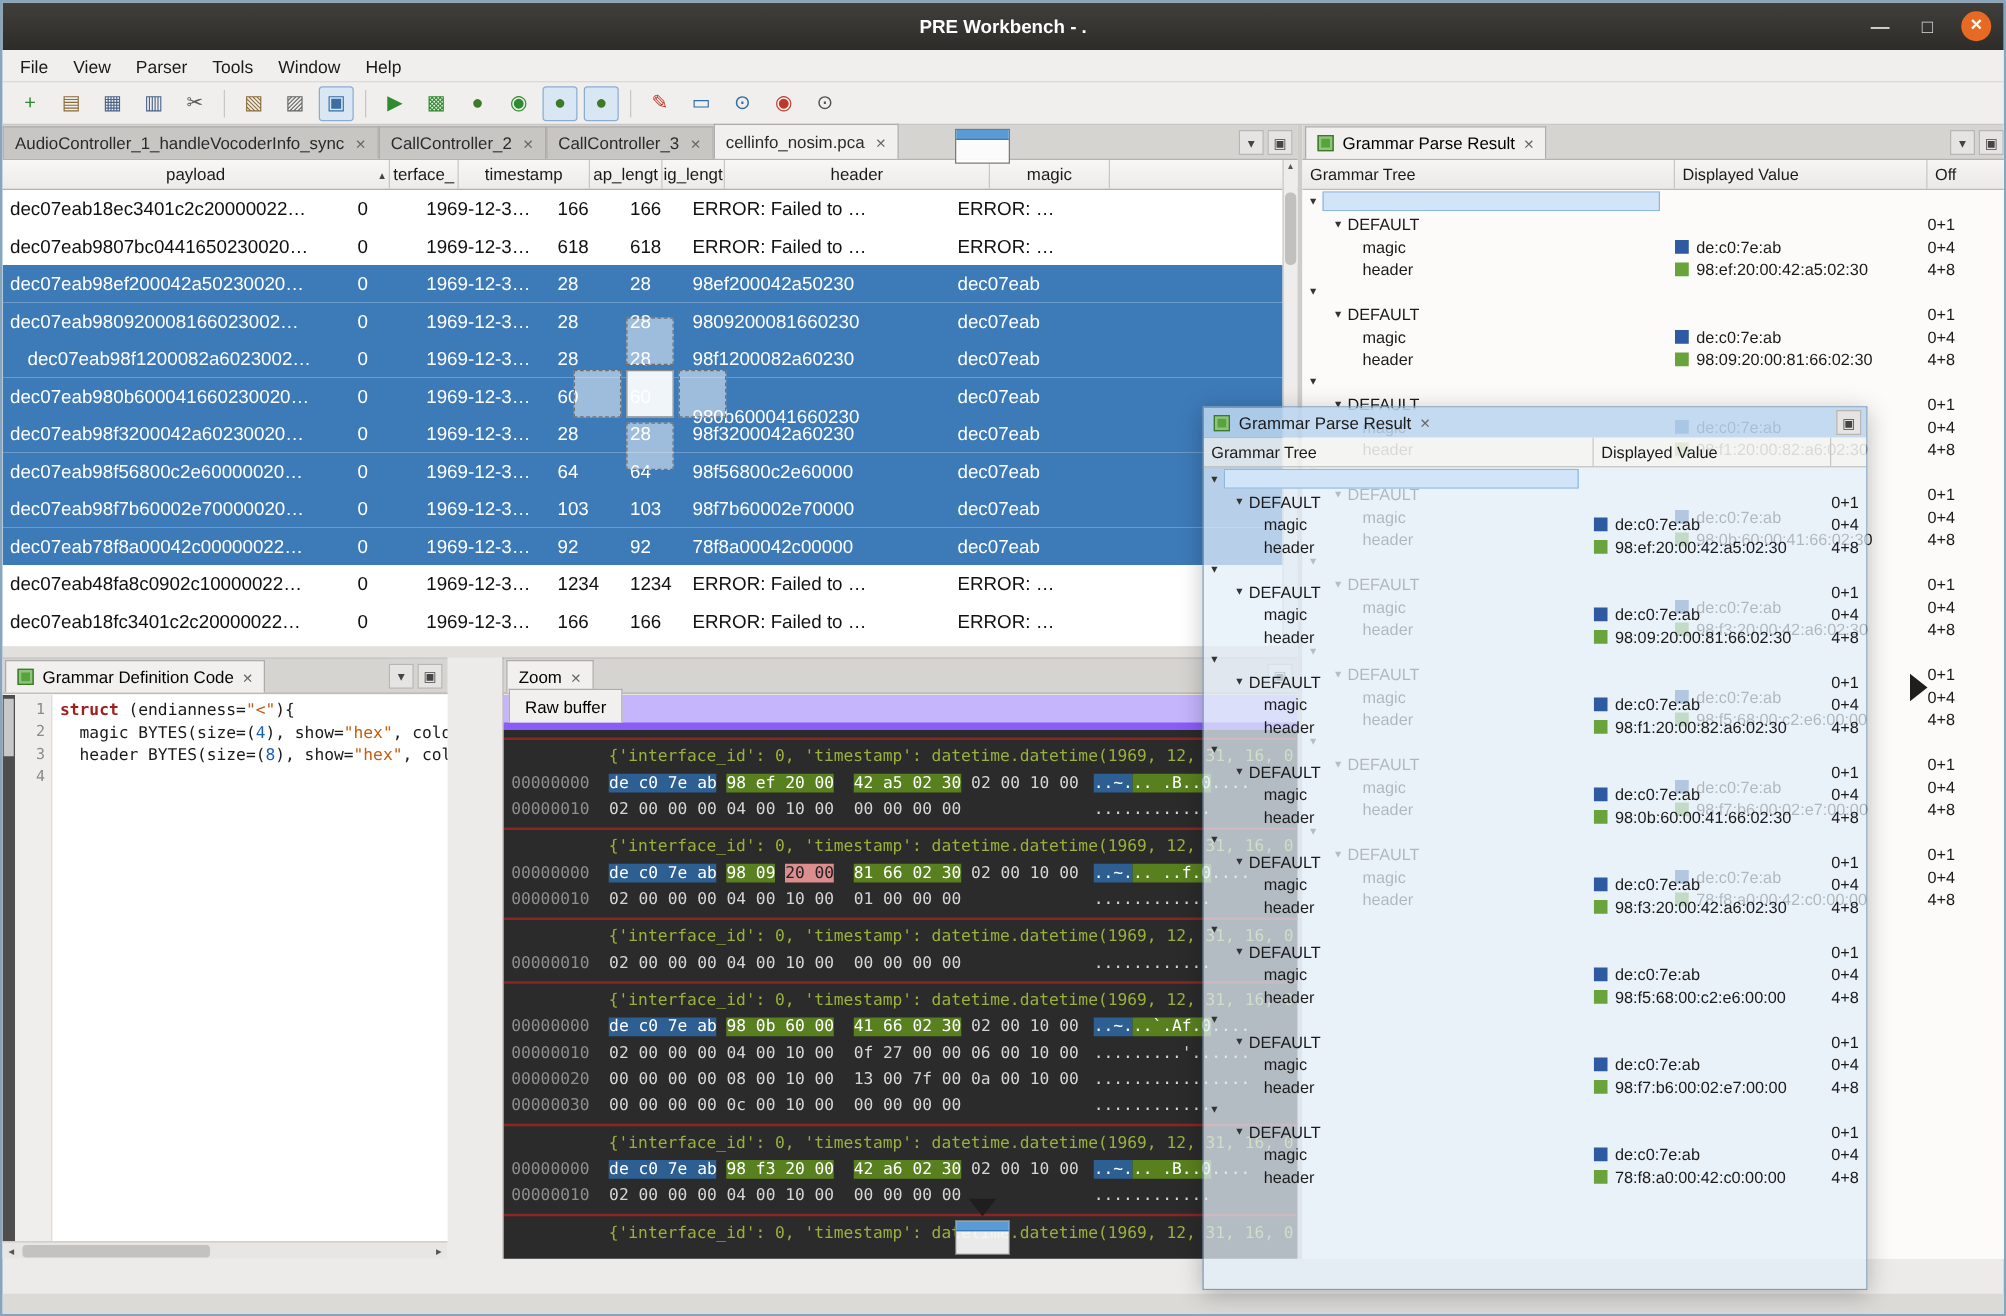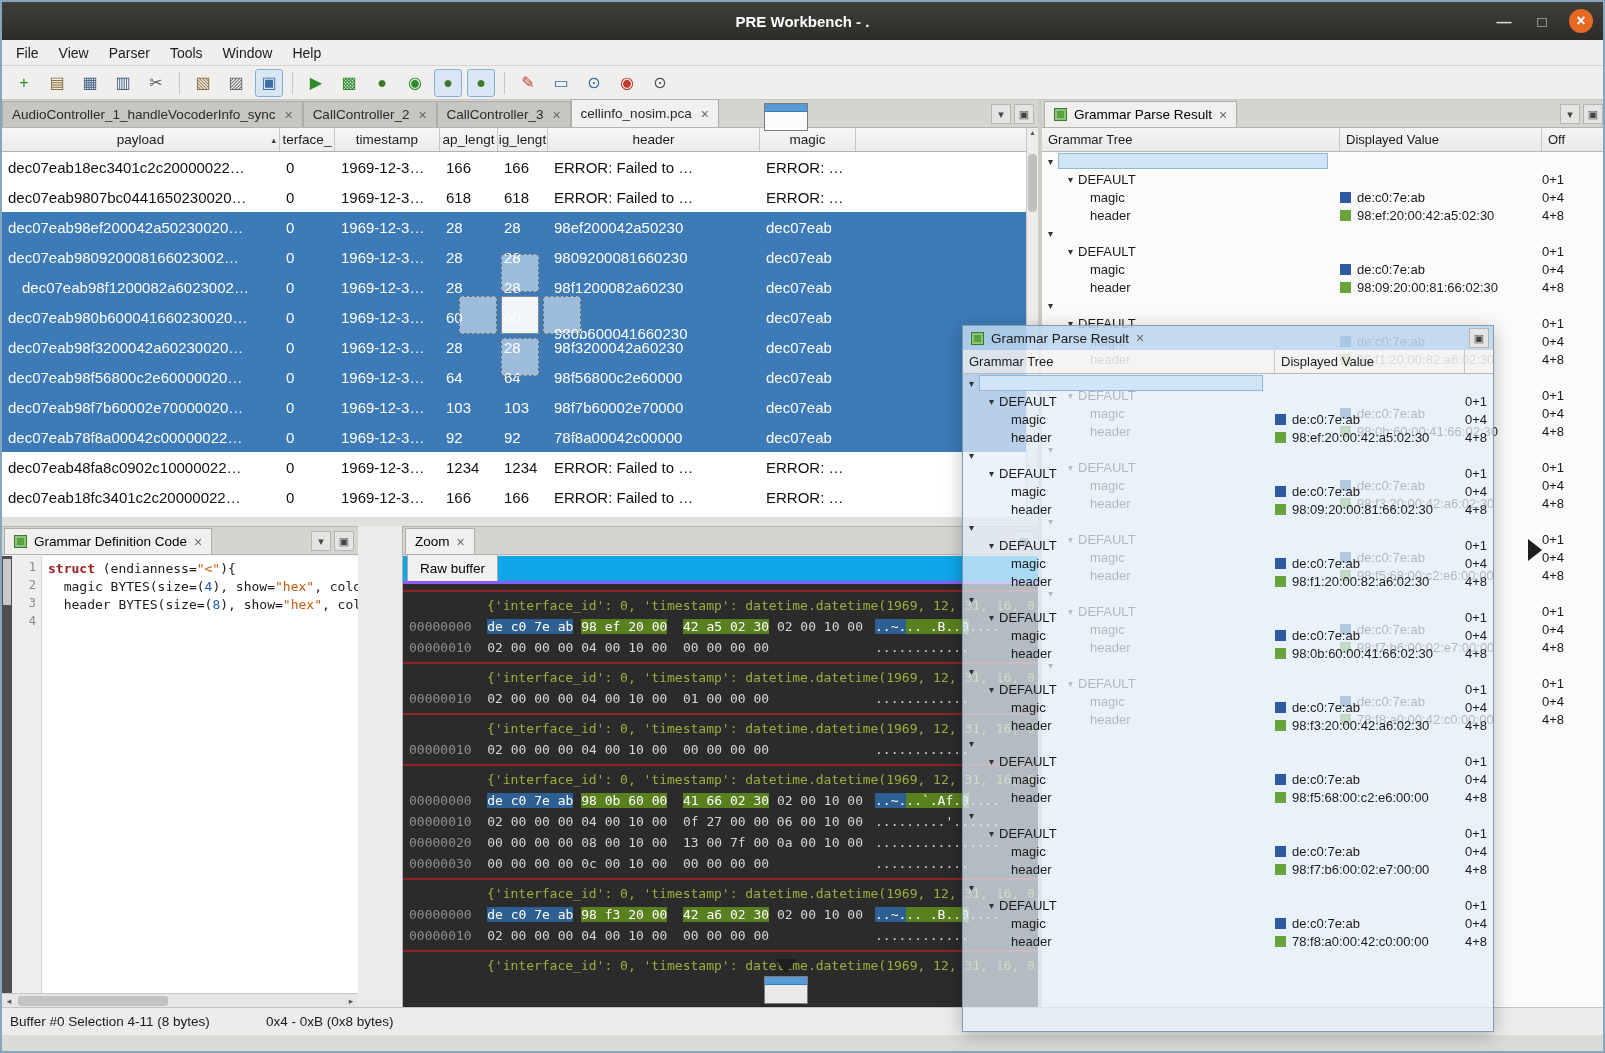--- a/index.html
+++ b/index.html
@@ -227,7 +227,7 @@
   </div>
 
   <div class="thead" id="thead">
-      <div class="th" style="width: 278px;">
+      <div class="th" style="width: 310px;">
         <span>payload</span>
         <span class="sortind">▴</span>
       </div>

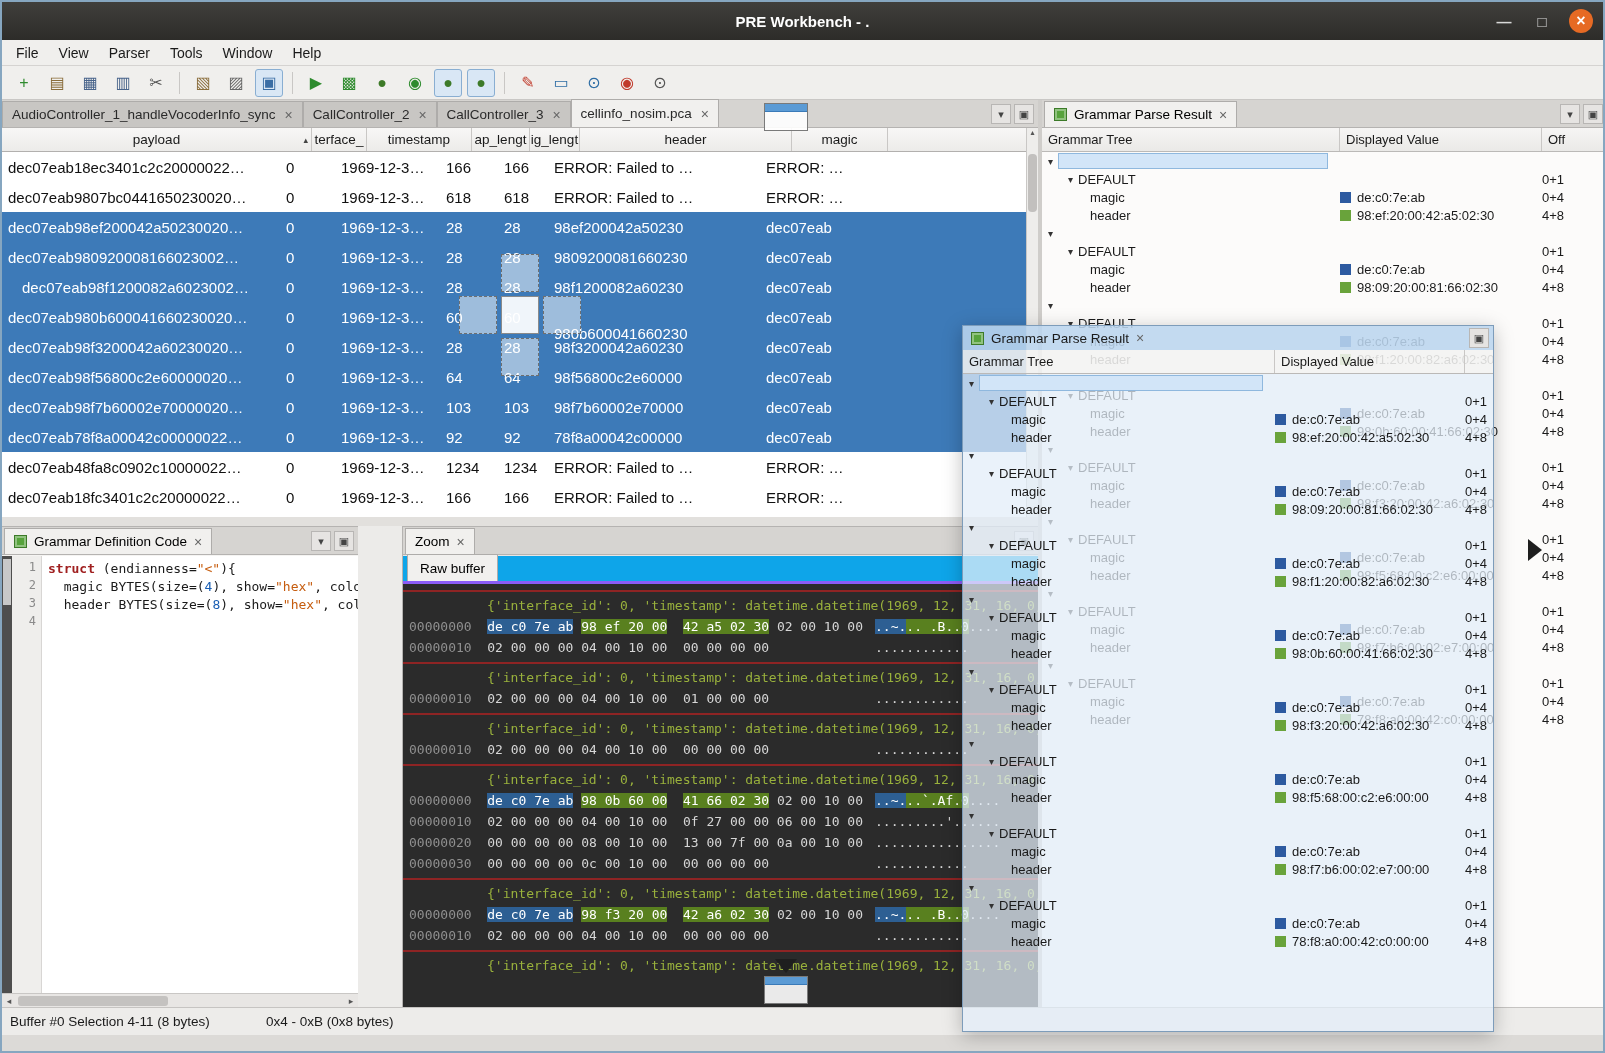--- a/index.html
+++ b/index.html
@@ -66,7 +66,7 @@
 
 
 .zoomdock{position:absolute;left:400px;top:524px;width:636px;height:481px;border-left:1px solid #b5b3b1;border-top:1px solid #b5b3b1;background:#e8e6e4}
-.ztabs{position:absolute;left:0;top:29px;width:100%;height:28px;background:#0ea5e9;display:flex;align-items:flex-end;padding-left:4px;border-bottom:3px solid #8b5cf6}
+.ztabs{position:absolute;left:0;top:29px;width:100%;height:28px;background:#c4b5fd;display:flex;align-items:flex-end;padding-left:4px;border-bottom:6px solid #8b5cf6}
 .ztab{height:27px;background:#f1f0ee;border:1px solid #aeacaa;border-bottom:none;display:flex;align-items:center;padding:0 12px;font-size:13.5px}
 .zcontent{position:absolute;left:0;top:57px;right:0;bottom:0;background:#2b2b2b;overflow:hidden;font:13px/21px "DejaVu Sans Mono",monospace;color:#d6d6d6;padding-top:2px}
 .hex-sep{border-top:2px solid #8e2424;margin:4px 0 3px 0}

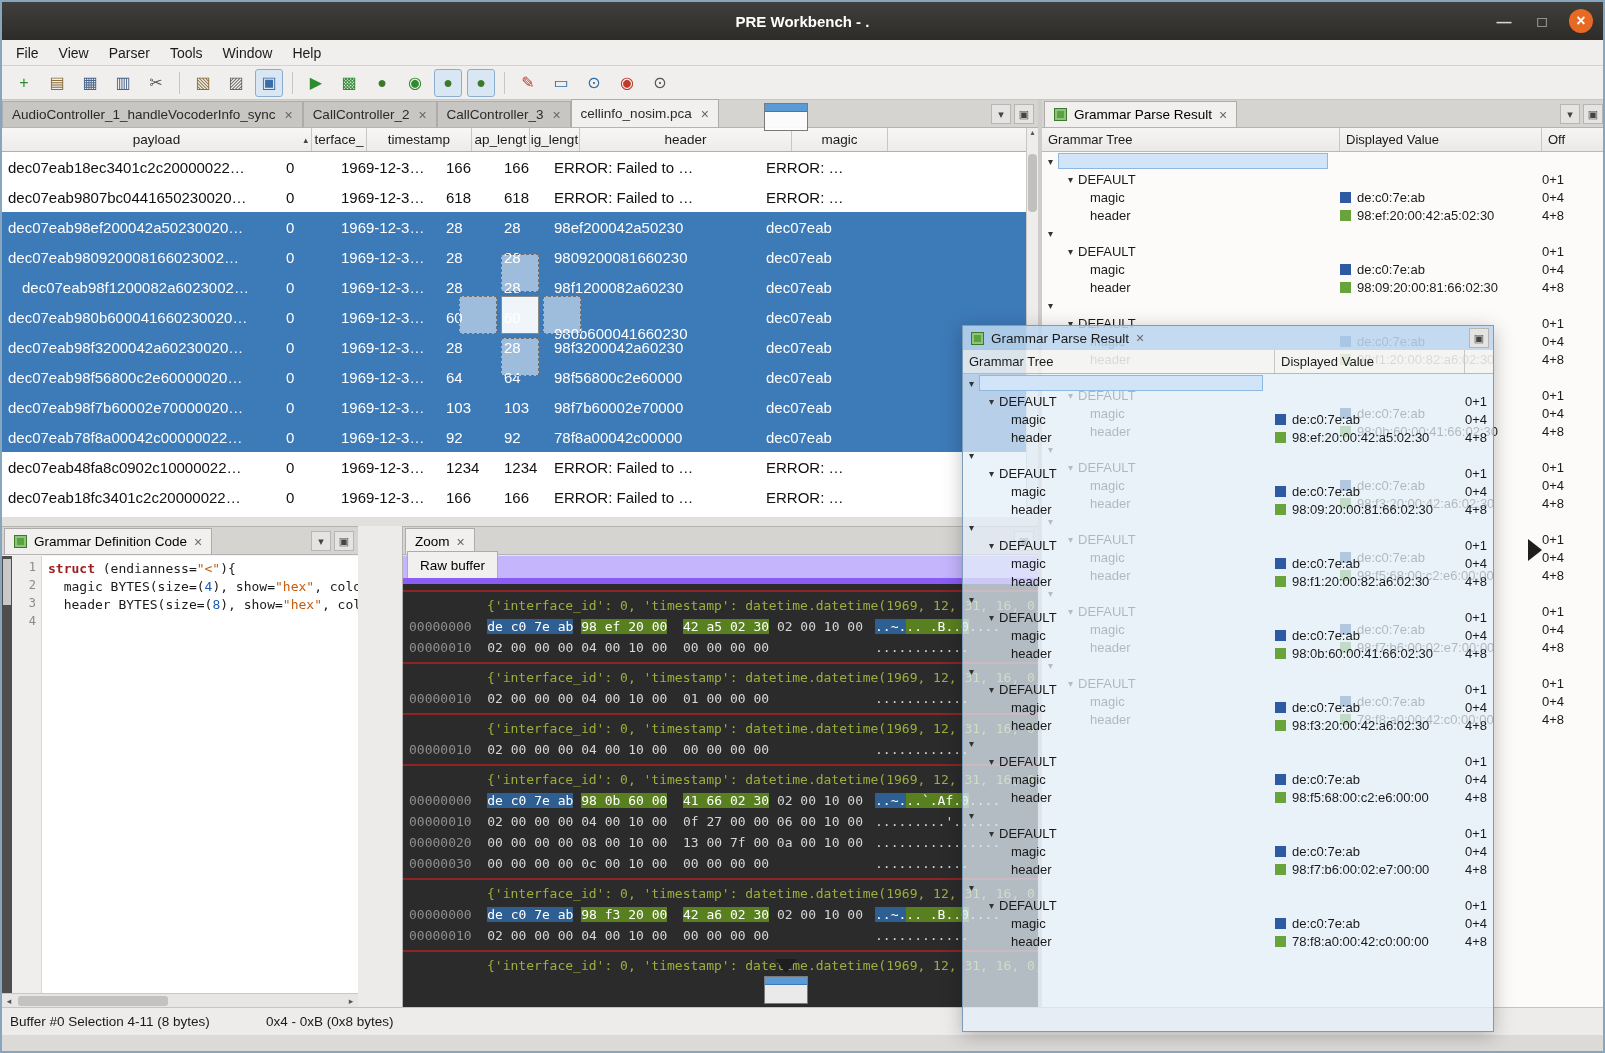--- a/index.html
+++ b/index.html
@@ -422,6 +422,7 @@
         <div class="hexline"><span class="off">00000010  </span><span>02 00 00 00 04 00 10 00</span>  <span>00 00 00 00</span><span class="ascii"><span>............</span></span></div>
         <div class="hex-sep"></div>
         <div class="hex-ann">{'interface_id': 0, 'timestamp': datetime.datetime(1969, 12, 31, 16, 0, 57, 57244), 'cap_length': 2</div>
+        <div class="hexline"><span class="off">00000000  </span><span class="hl-m">de c0 7e ab</span> <span class="hl-h">98 09</span> <span class="hl-c">20 00</span>  <span class="hl-h">81 66 02 30</span> <span>02 00 10 00</span><span class="ascii"><span class="hl-m">..~.</span><span class="hl-h">.. ..f.0</span><span>....</span></span></div>
         <div class="hexline"><span class="off">00000010  </span><span>02 00 00 00 04 00 10 00</span>  <span>01 00 00 00</span><span class="ascii"><span>............</span></span></div>
         <div class="hex-sep"></div>
         <div class="hex-ann">{'interface_id': 0, 'timestamp': datetime.datetime(1969, 12, 31, 16, 0, 57, 57245), 'cap_length': 2</div>

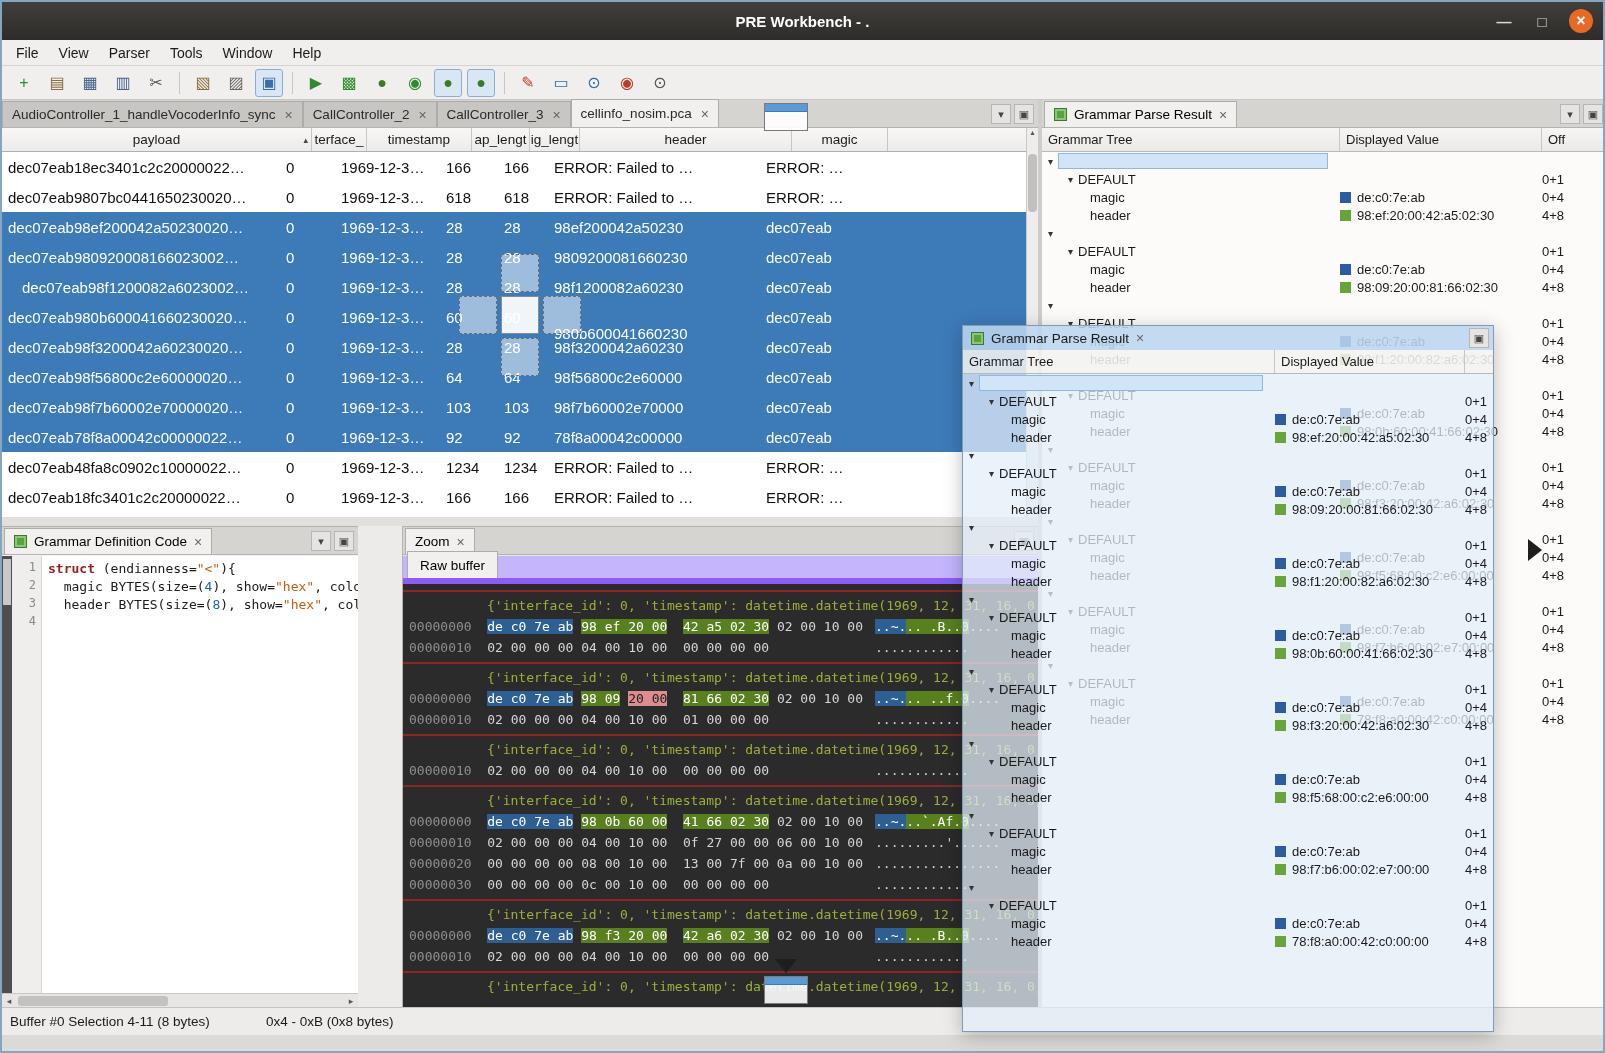--- a/index.html
+++ b/index.html
@@ -760,10 +760,6 @@
     </div>
   <div class="ind-tri-right"></div>
 
-  <div class="statusbar">
-    <span class="sb-left">Buffer #0  Selection 4-11 (8 bytes)</span>
-    <span class="sb-right">0x4 - 0xB (0x8 bytes)</span>
-  </div>
   <div class="bottomframe"></div>
 
   <div class="floating">

